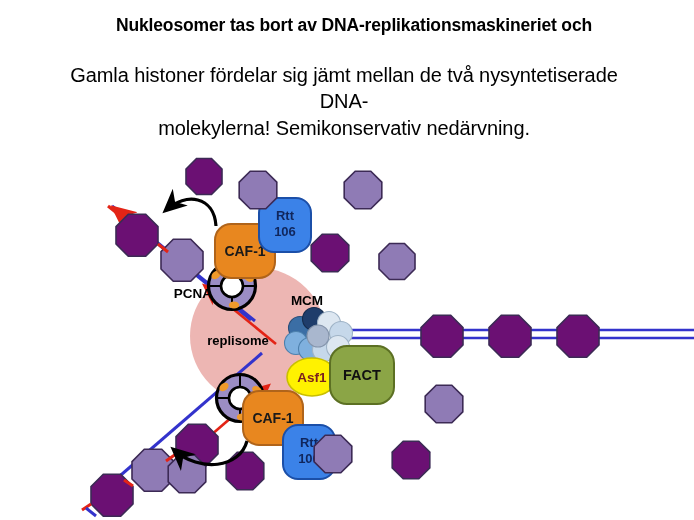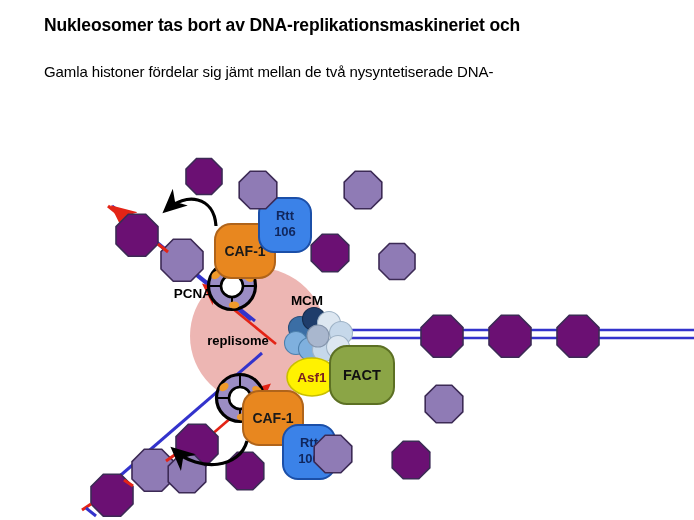--- a/index.html
+++ b/index.html
@@ -19,6 +19,7 @@
     width: 694px;
     height: 396px;
     background: #ffffff;
+    text-align: center;
   }
   #text-block {
     position: absolute;

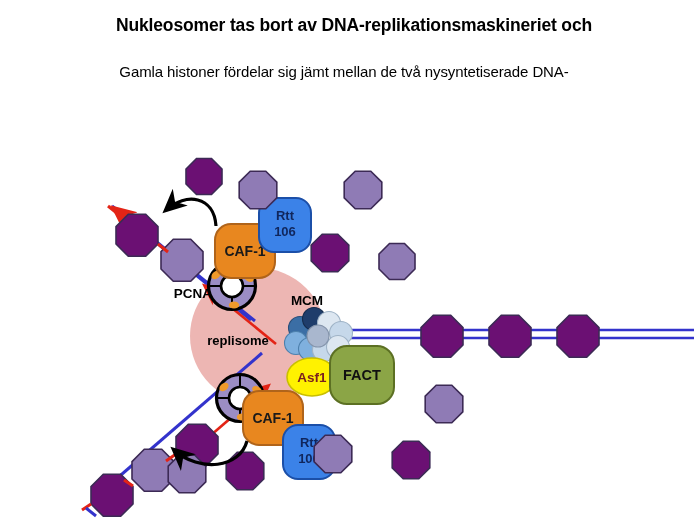--- a/index.html
+++ b/index.html
@@ -39,7 +39,7 @@
   #subline {
     font-family: "Liberation Sans", sans-serif;
     font-weight: normal;
-    font-size: 15px;
+    font-size: 20px;
     line-height: 1.32;
     color: #000000;
     letter-spacing: -0.1px;

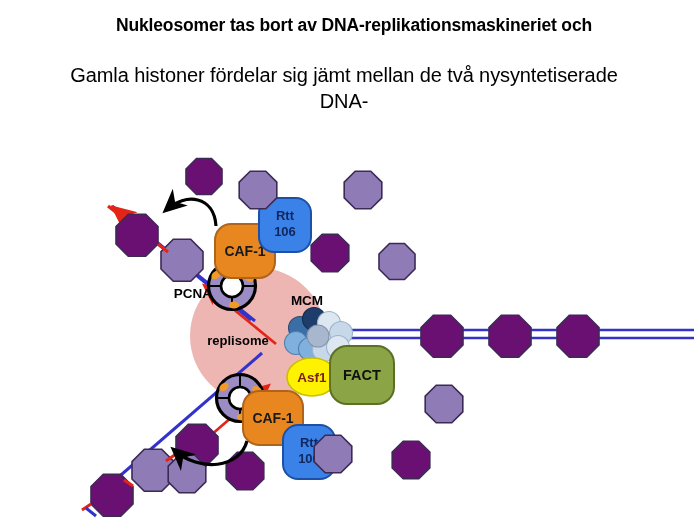--- a/index.html
+++ b/index.html
@@ -73,6 +73,7 @@
     </div>
     <div id="subline">
       <span>Gamla histoner fördelar sig jämt mellan de två nysyntetiserade DNA-</span><br>
+      <span>molekylerna! Semikonservativ nedärvning.</span>
     </div>
   </div>
 

